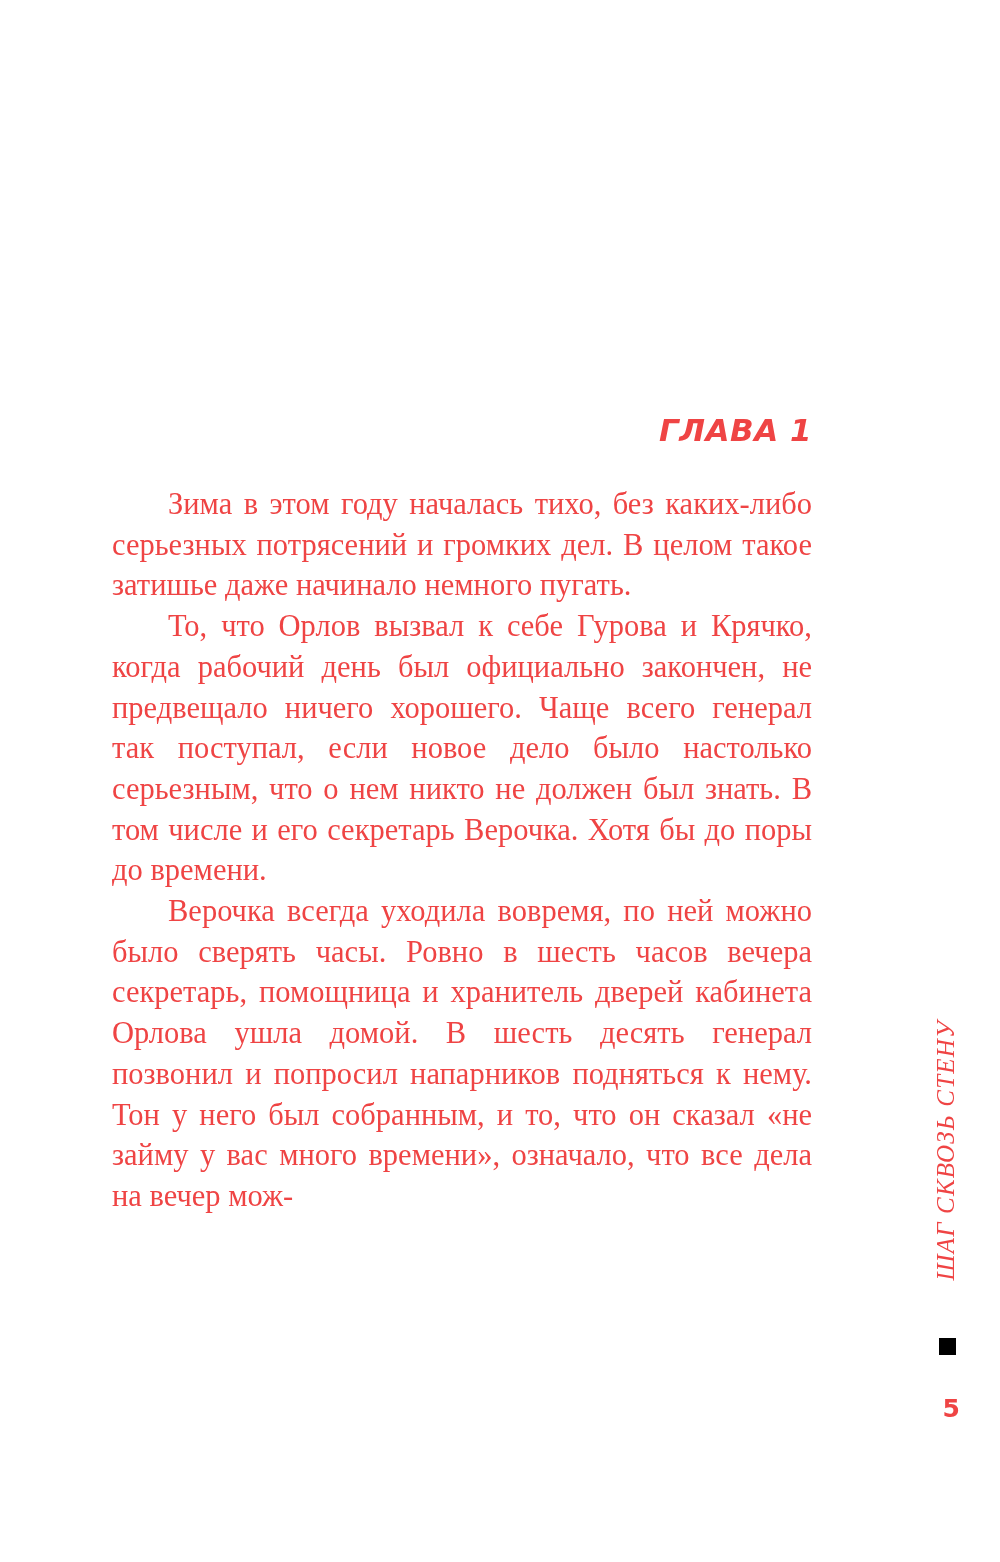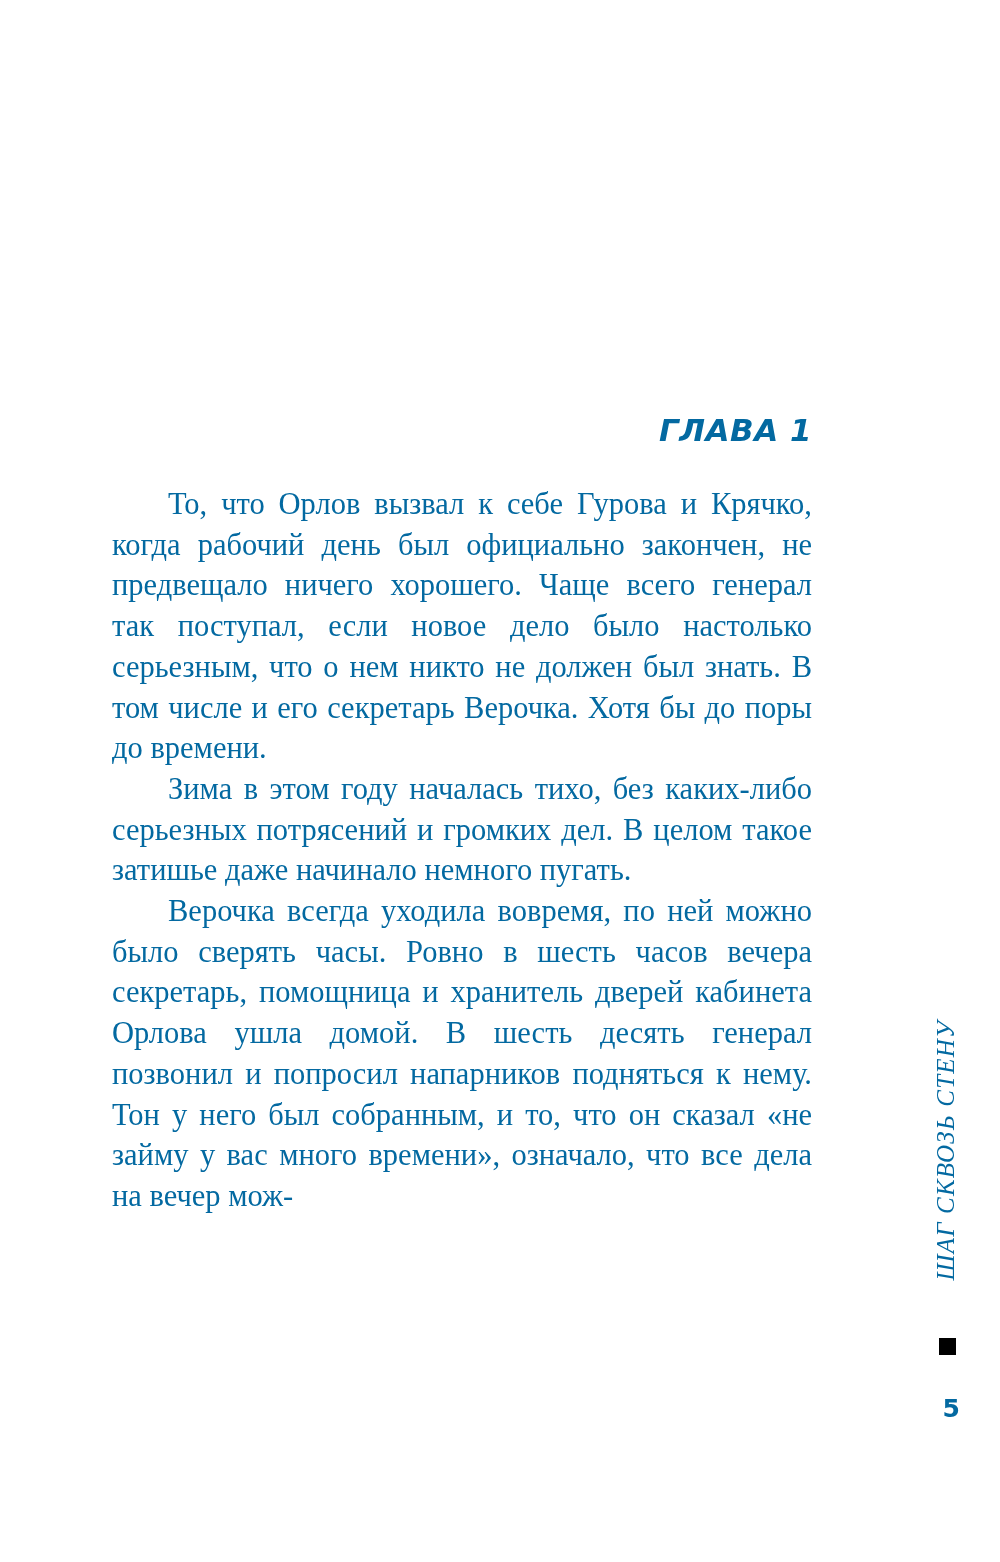--- a/index.html
+++ b/index.html
@@ -14,7 +14,7 @@
     background: #ffffff;
     overflow: hidden;
     font-family: "Liberation Serif", serif;
-    color: #0369a1;
+    color: #ef4444;
   }
   .text-column {
     position: absolute;

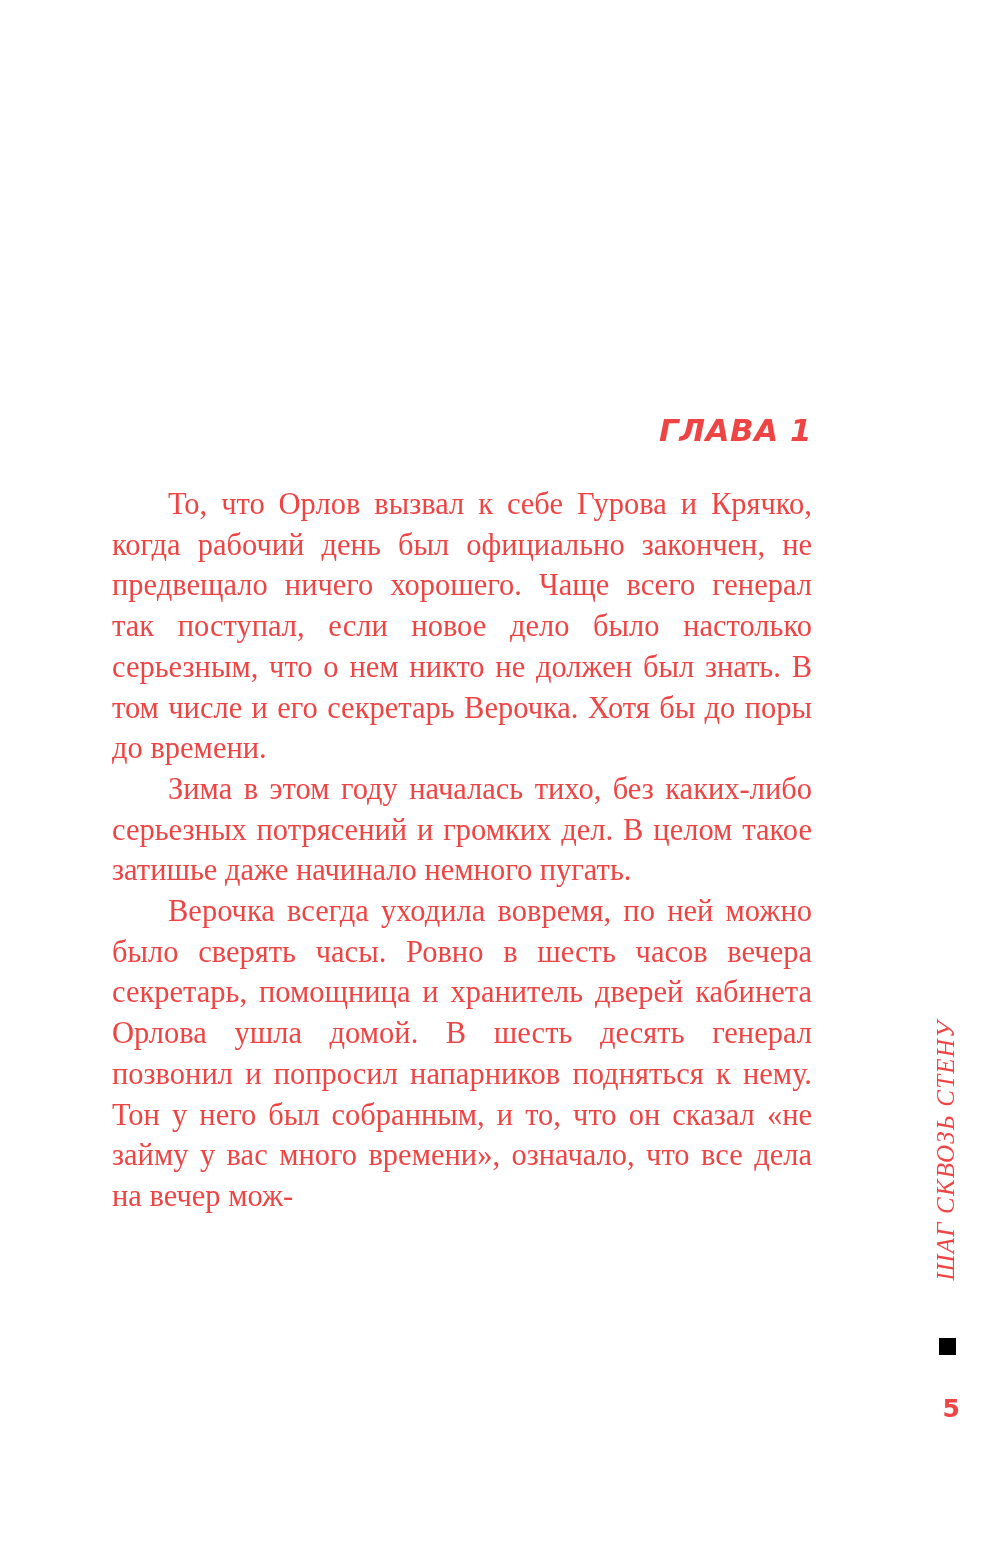--- a/index.html
+++ b/index.html
@@ -83,9 +83,9 @@
   <div class="text-column">
     <h1 class="chapter-title">ГЛАВА 1</h1>
 
+    <p class="para">Зима в этом году началась тихо, без каких-либо серьезных потрясений и громких дел. В целом такое затишье даже начинало немного пугать.</p>
+
     <p class="para">То, что Орлов вызвал к себе Гурова и Крячко, когда рабочий день был официально закончен, не предвещало ничего хорошего. Чаще всего генерал так поступал, если новое дело было настолько серьезным, что о нем никто не должен был знать. В том числе и его секретарь Верочка. Хотя бы до поры до времени.</p>
-
-    <p class="para">Зима в этом году началась тихо, без каких-либо серьезных потрясений и громких дел. В целом такое затишье даже начинало немного пугать.</p>
 
     <p class="para">Верочка всегда уходила вовремя, по ней можно было сверять часы. Ровно в шесть часов вечера секретарь, помощница и хранитель дверей кабинета Орлова ушла домой. В шесть десять генерал позвонил и попросил напарников подняться к нему. Тон у него был собранным, и то, что он сказал «не займу у вас много времени», означало, что все дела на вечер мож-</p>
   </div>

